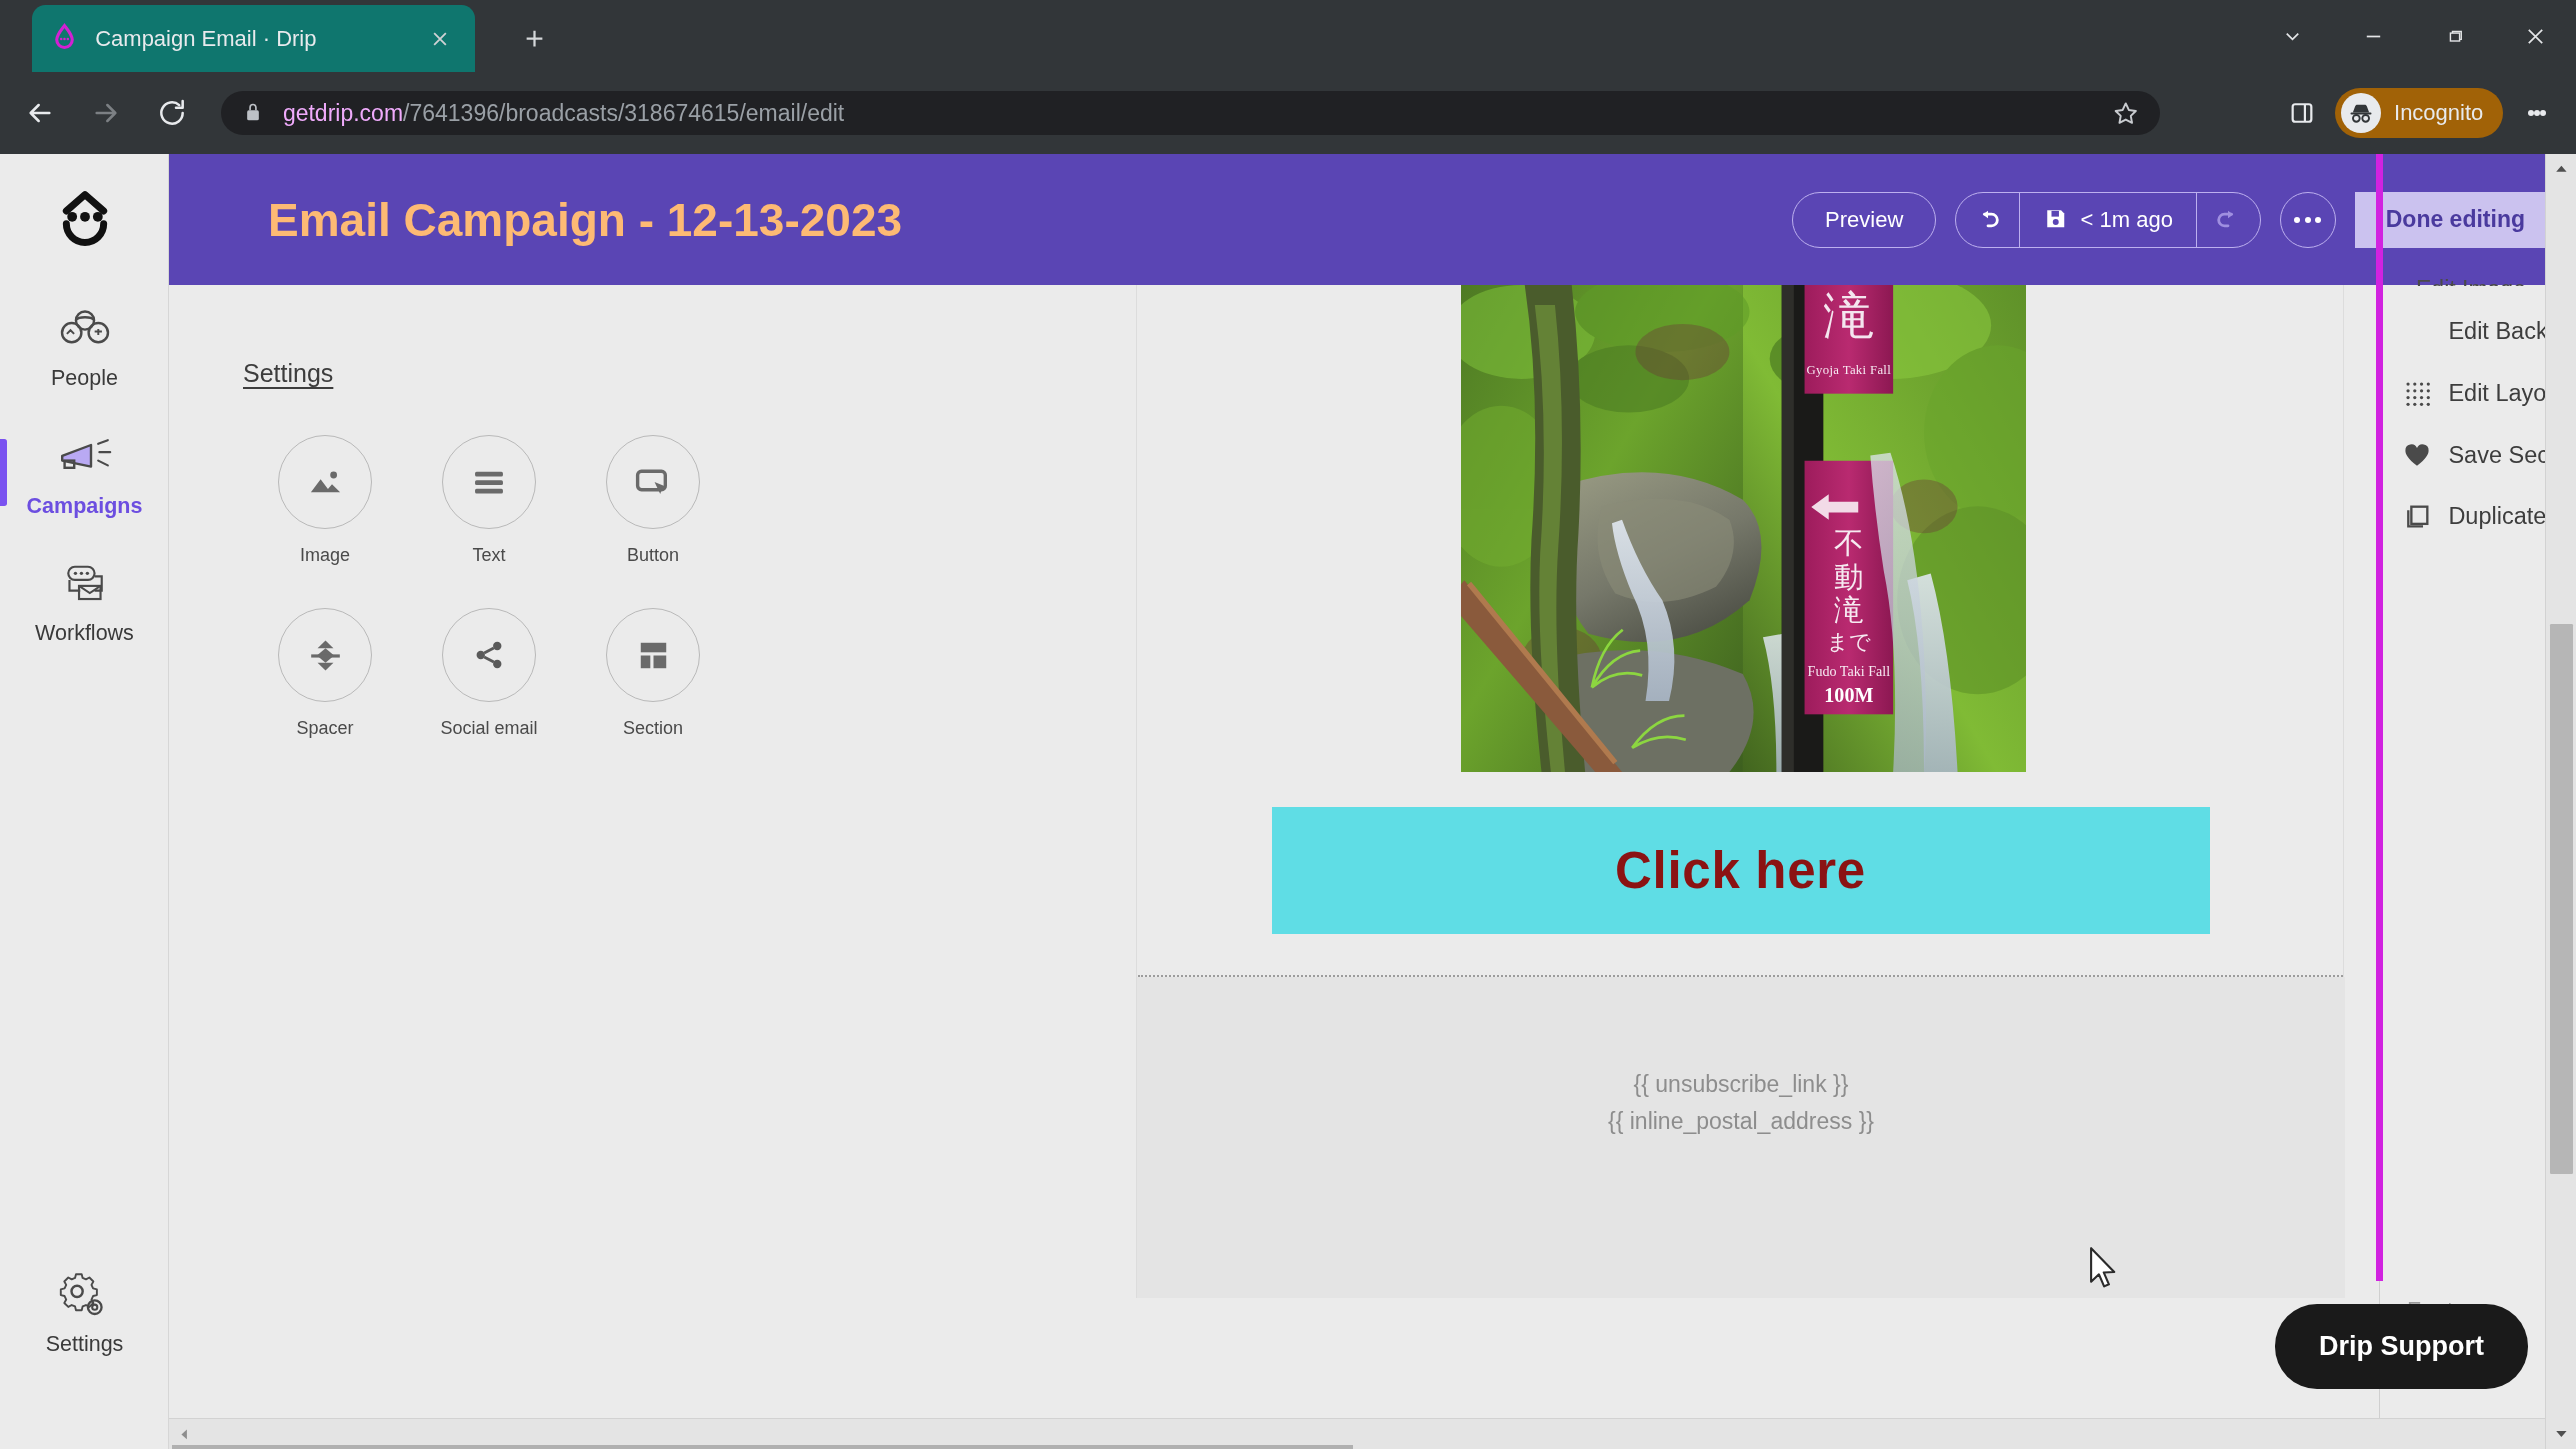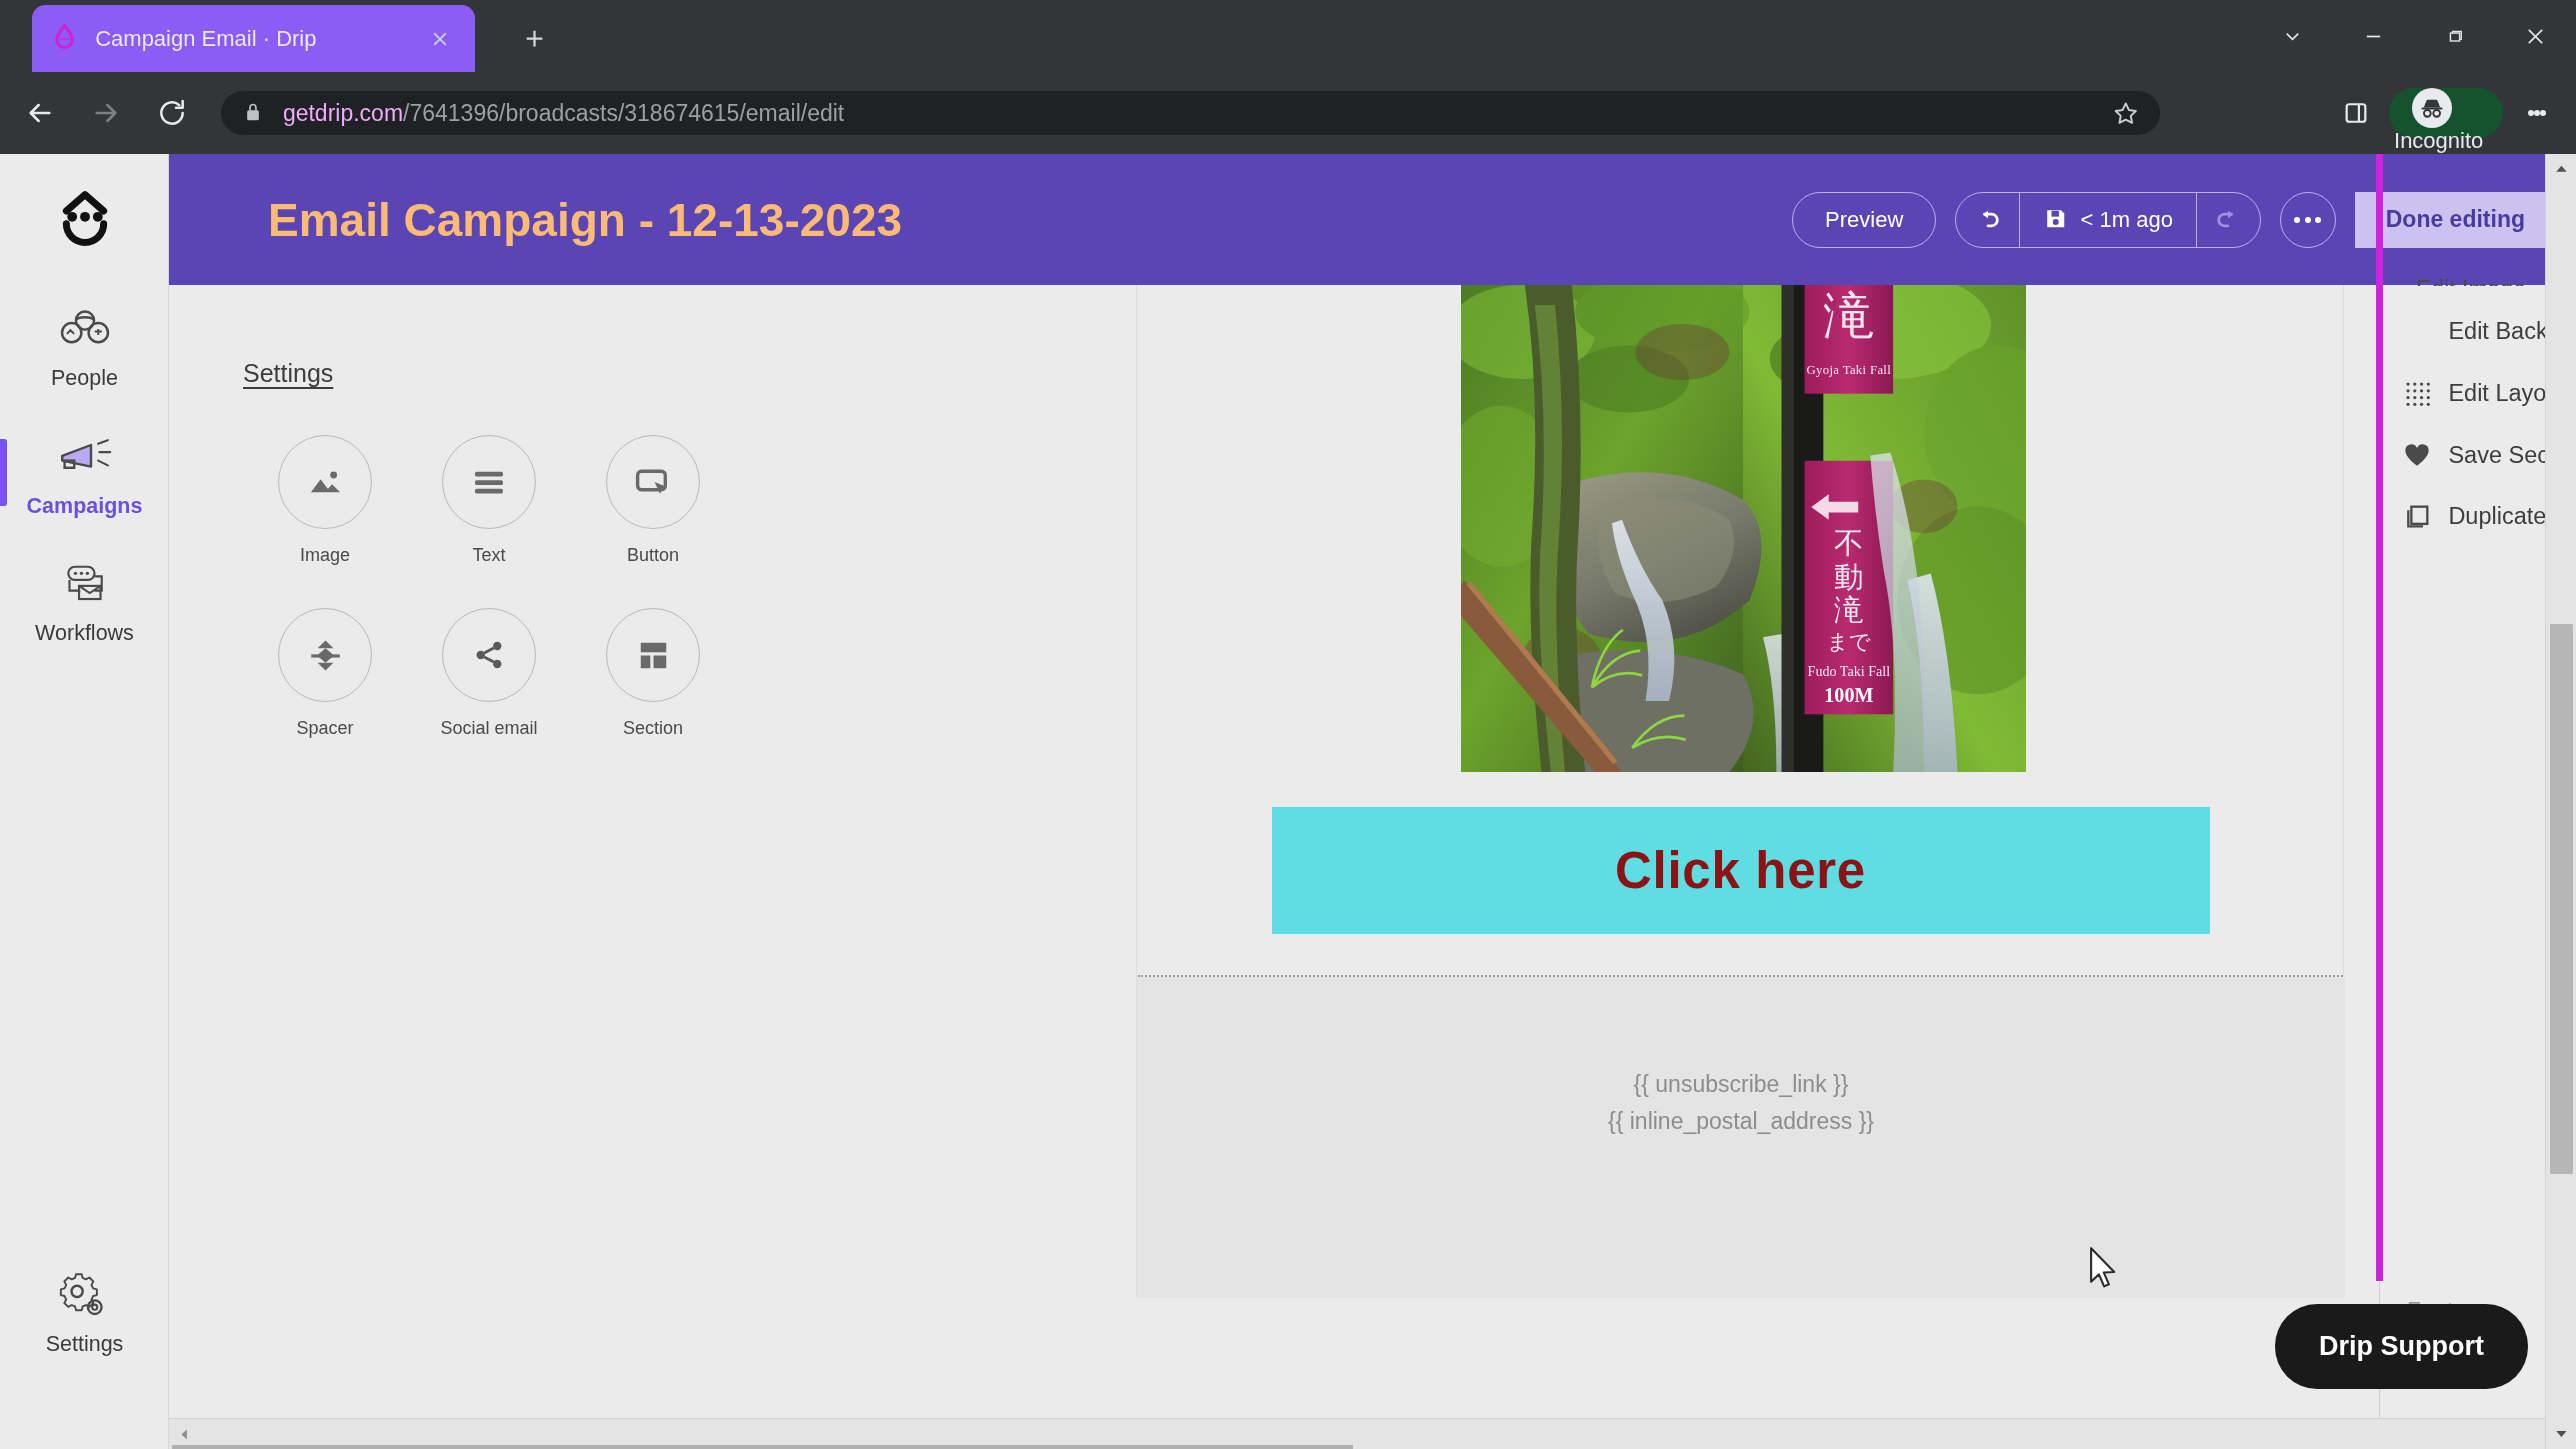--- a/index.html
+++ b/index.html
@@ -20,7 +20,7 @@
   .tabstrip { position: absolute; left: 0; top: 0; width: 2576px; height: 72px; }
   .tab {
     position: absolute; left: 32px; top: 5.4px; width: 443px; height: 67px;
-    background: #8b5cf6; border-radius: 13.4px 13.4px 0 0;
+    background: #0f766e; border-radius: 13.4px 13.4px 0 0;
     display: flex; align-items: center; padding: 0 17.4px;
   }
   .tab-favicon {

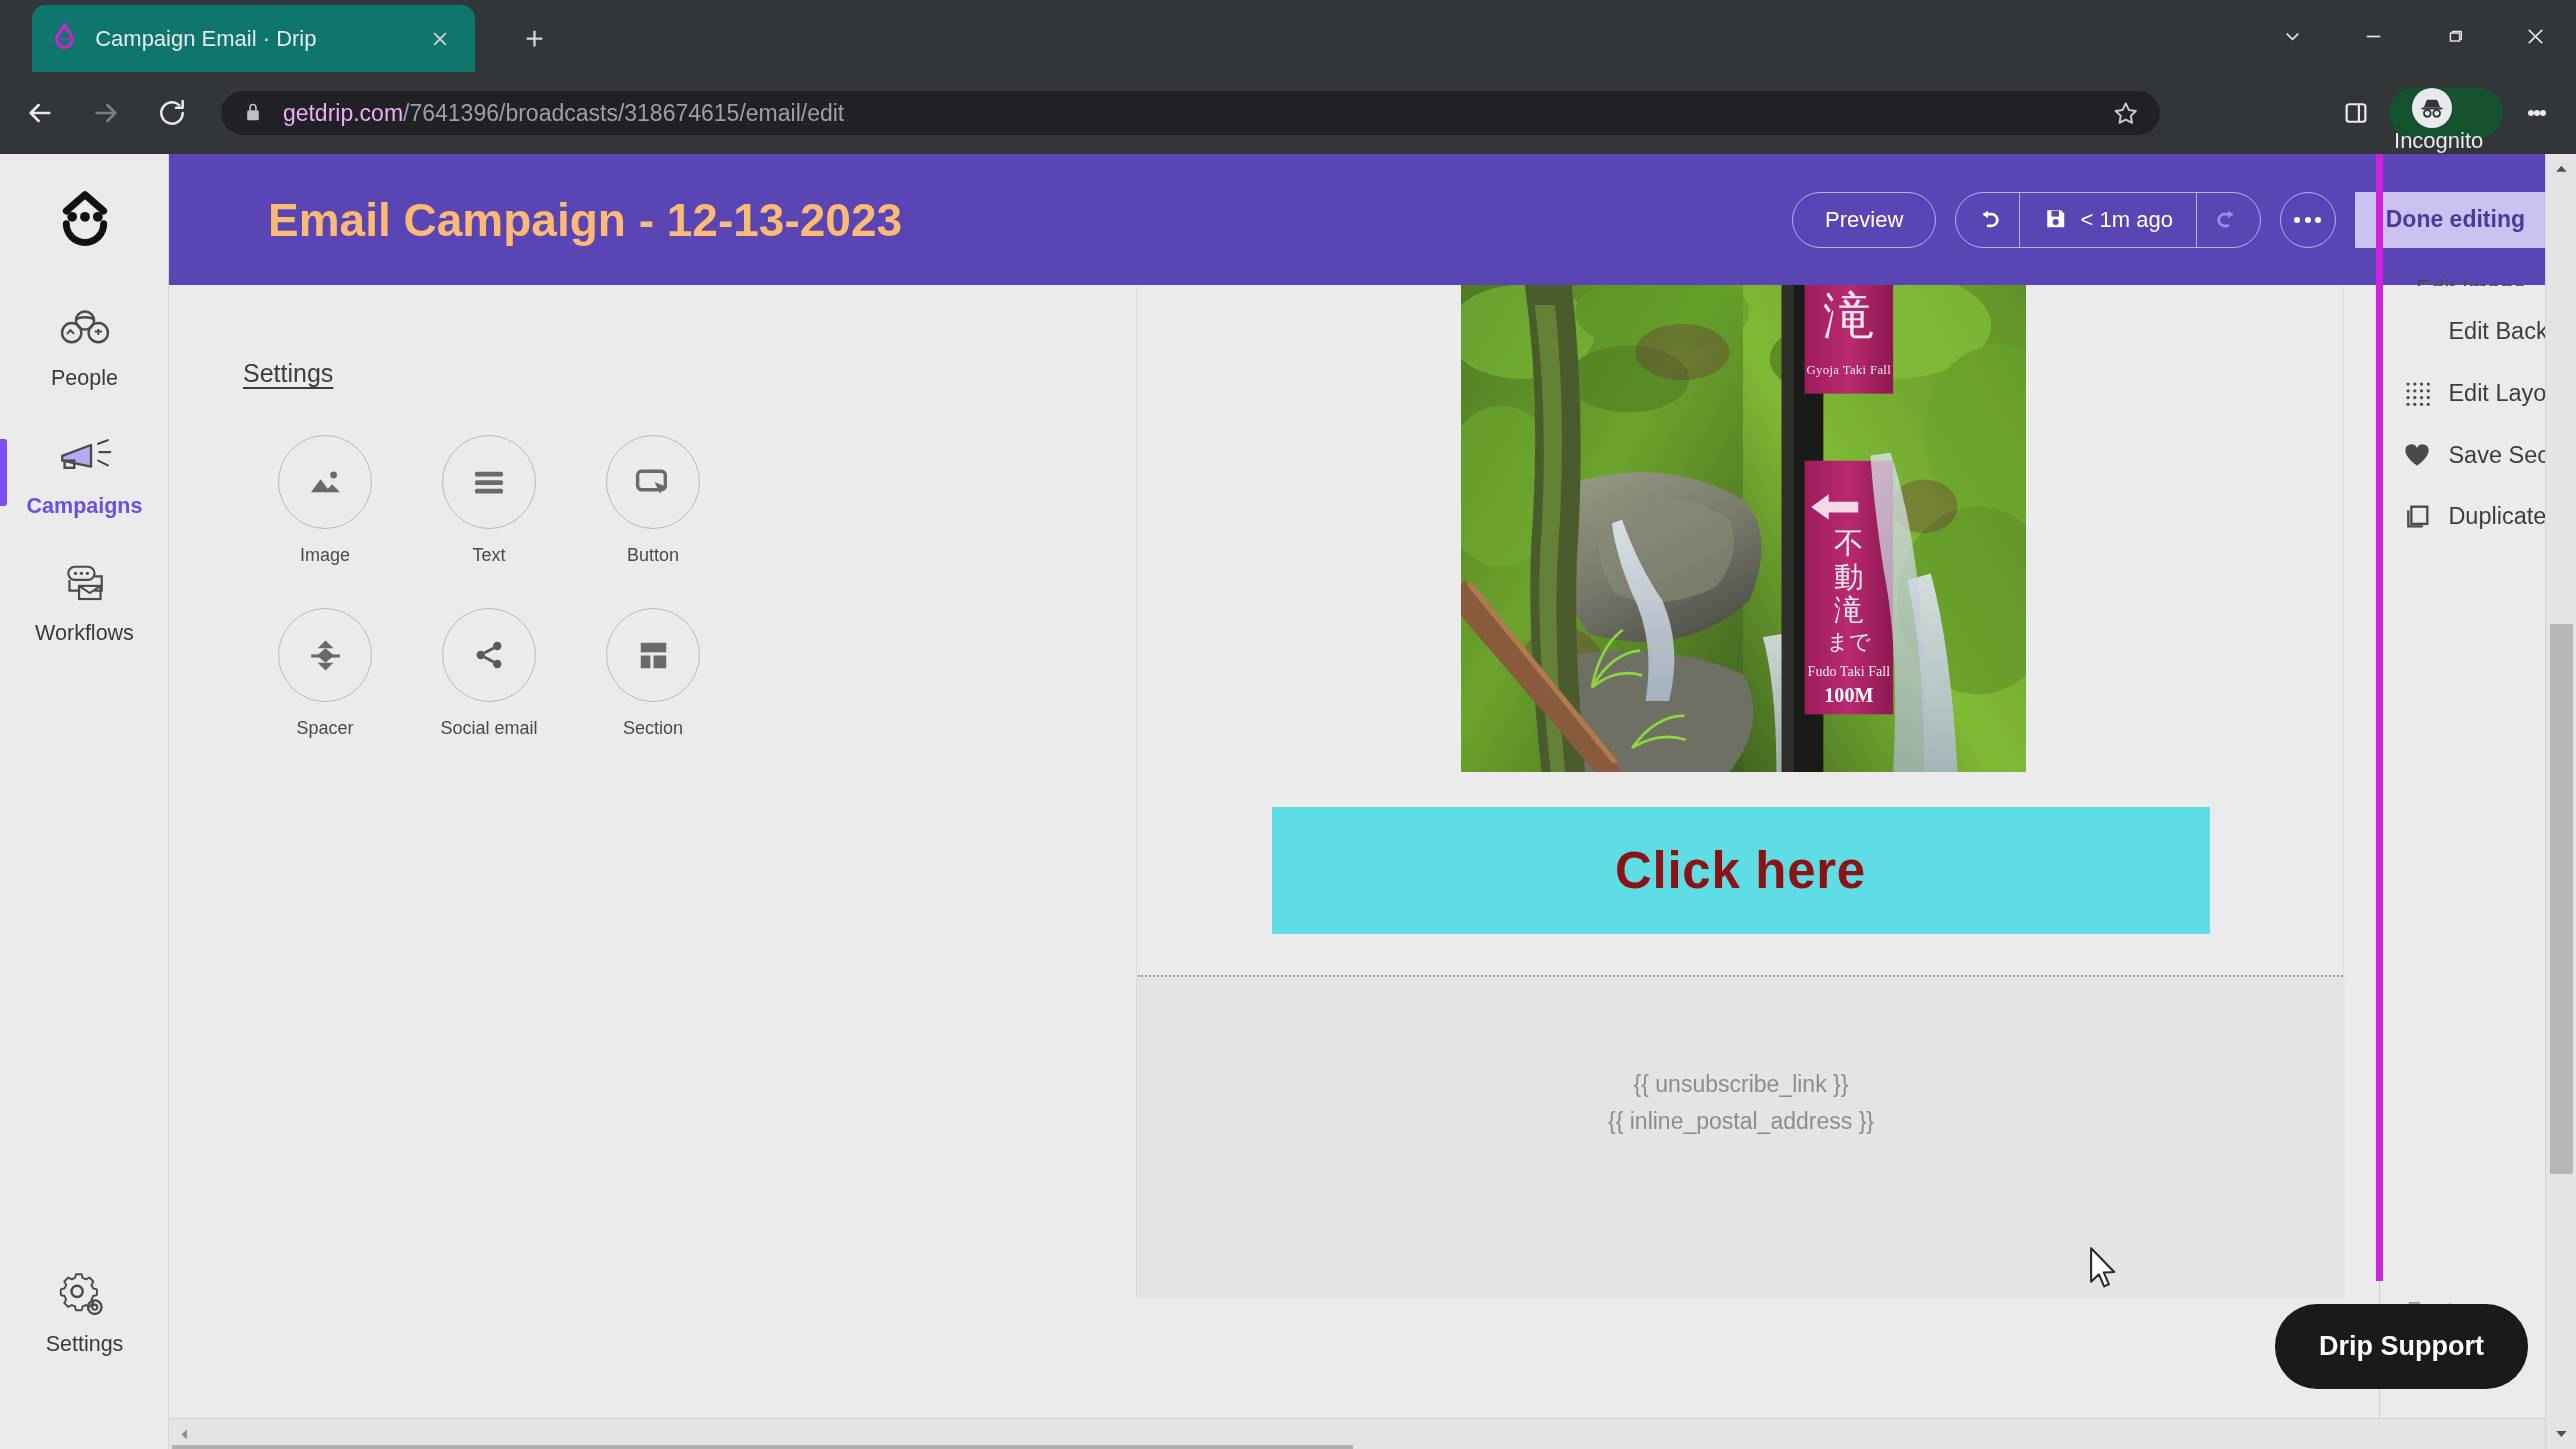--- a/index.html
+++ b/index.html
@@ -80,8 +80,8 @@
     color: #e8eaed; margin-right: 4px;
   }
   .incognito-pill {
-    height: 50px; display: flex; align-items: center; background: #14532d;
-    border-radius: 27px; padding: 0 20px 0 5.4px; margin-right: 6.7px; flex-direction: column;
+    height: 50px; display: flex; align-items: center; background: #a16207;
+    border-radius: 27px; padding: 0 20px 0 5.4px; margin-right: 6.7px;
   }
   .incognito-avatar {
     width: 40px; height: 40px; border-radius: 50%; background: #e8eaed; flex: none;

